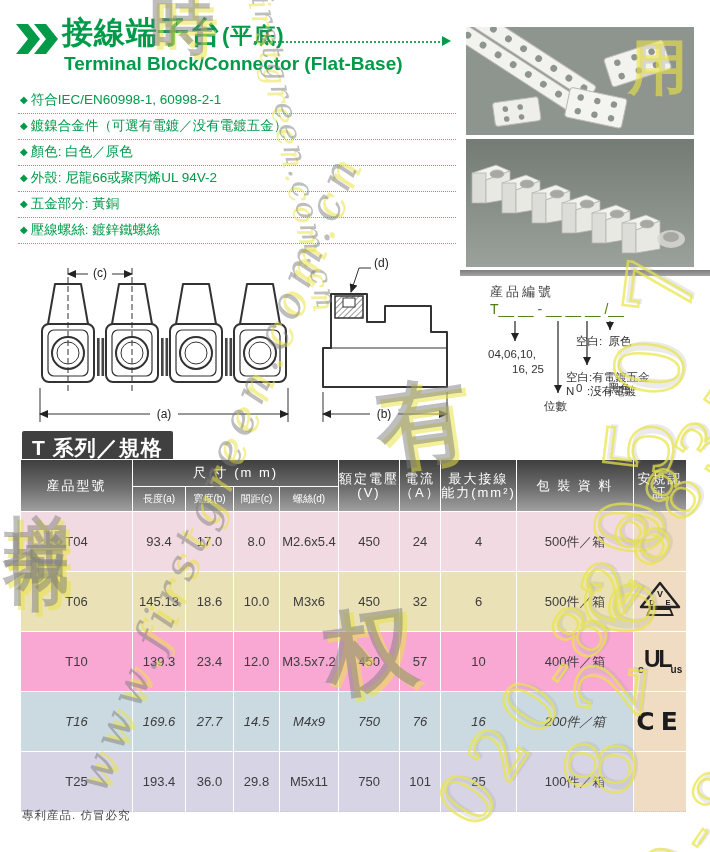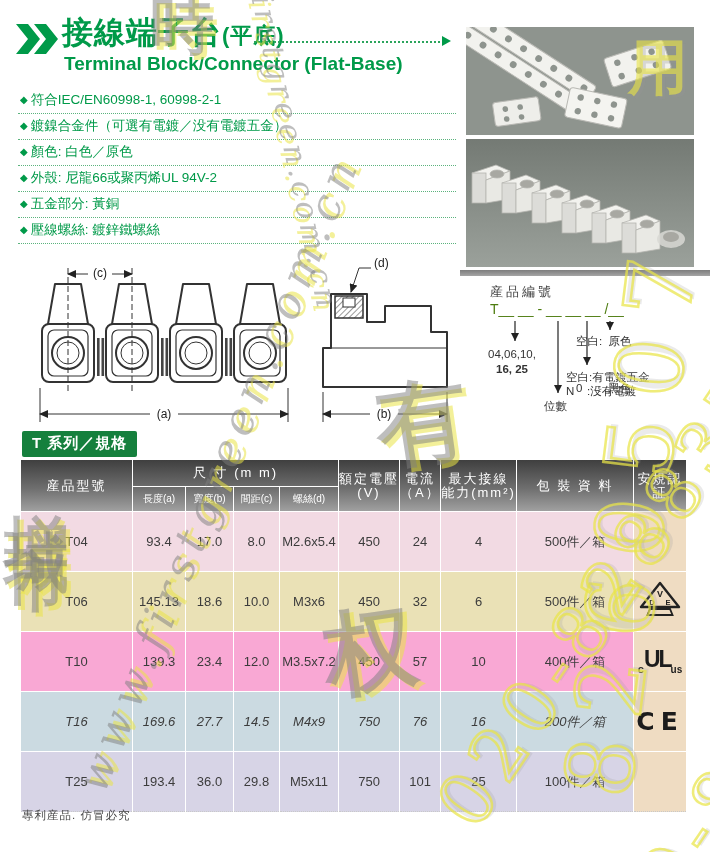--- a/index.html
+++ b/index.html
@@ -34,7 +34,7 @@
   .pn-arrows{left:0;top:40px;}
   .pn-lab{font-size:11.5px;color:#333;white-space:pre;line-height:14px;}
   .pn-sizes1{left:28px;top:66px;}
-  .pn-sizes2{left:36px;top:81px;font-weight:bold;}
+  .pn-sizes2{left:52px;top:81px;}
   .pn-digits{left:84px;top:118px;}
   .pn-color1{left:116px;top:53px;}
   .pn-color2{left:116px;top:52px;margin-top:48px;}

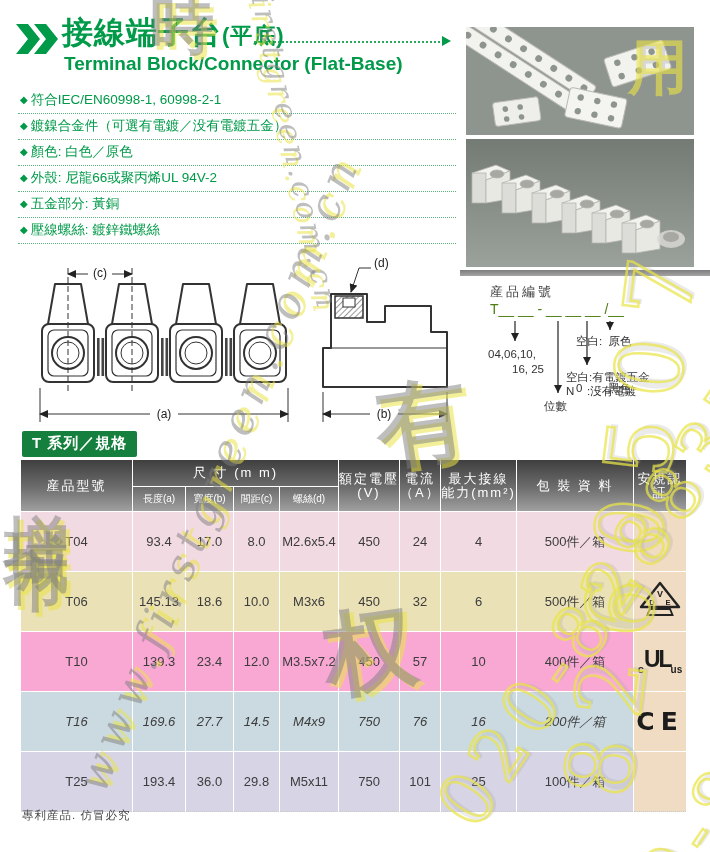--- a/index.html
+++ b/index.html
@@ -46,7 +46,7 @@
   .drawing text{font-size:12px;fill:#222;}
 
   
-  .badge{left:22px;top:431px;background:#15803d;color:#fff;font-size:15px;font-weight:bold;
+  .badge{left:22px;top:431px;background:#404040;color:#fff;font-size:21px;font-weight:bold;
          padding:3px 10px 4px 10px;border-radius:2px;letter-spacing:1px;}
   table.spec{left:20px;top:459px;position:absolute;border-collapse:collapse;table-layout:fixed;width:666px;}
   table.spec th,table.spec td{border:1px solid #fff;text-align:center;vertical-align:middle;padding:0;}

